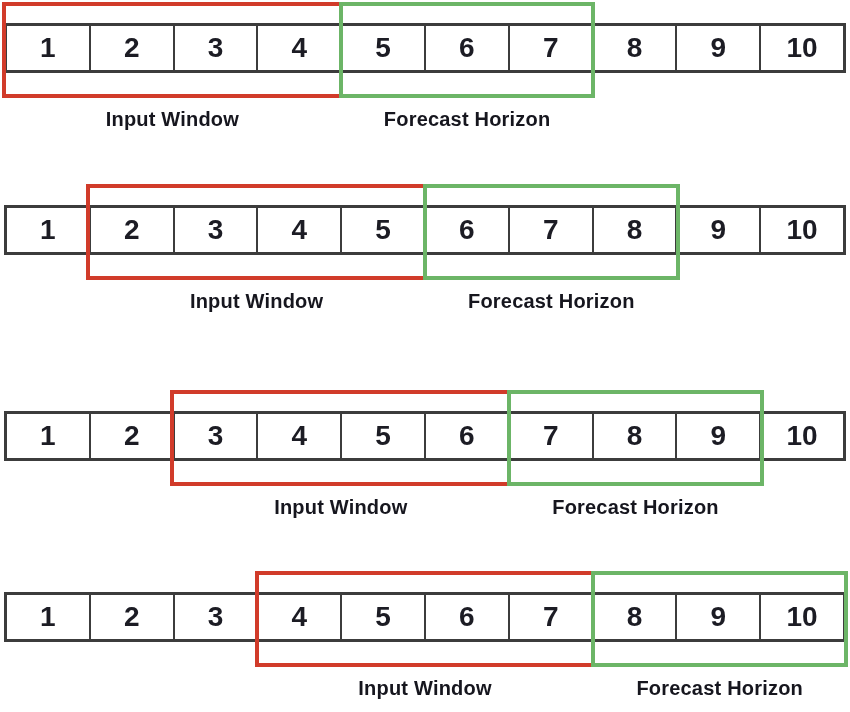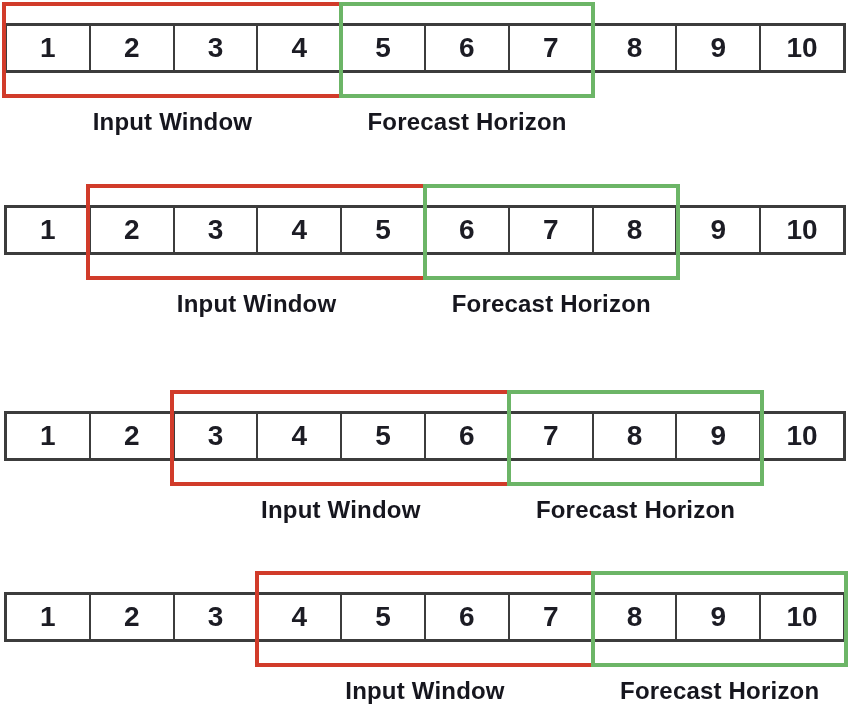--- a/index.html
+++ b/index.html
@@ -58,7 +58,7 @@
     top: 106px;
     transform: translateX(-50%);
     white-space: nowrap;
-    font-size: 24px;
+    font-size: 20px;
     font-weight: 700;
     color: #16161e;
     letter-spacing: 0.2px;

